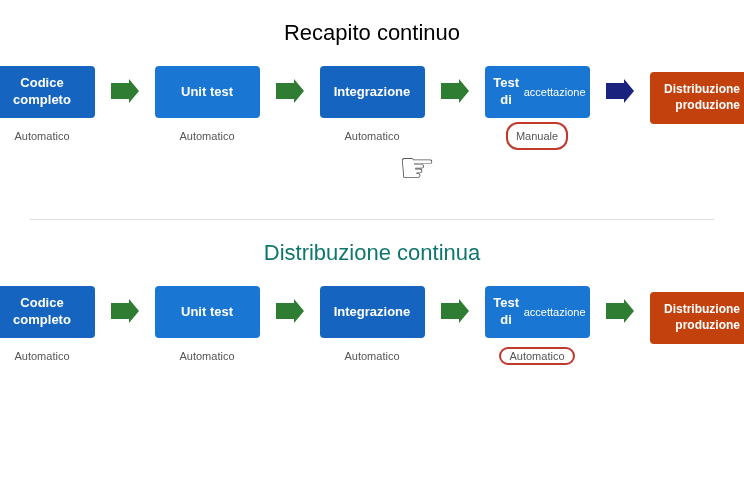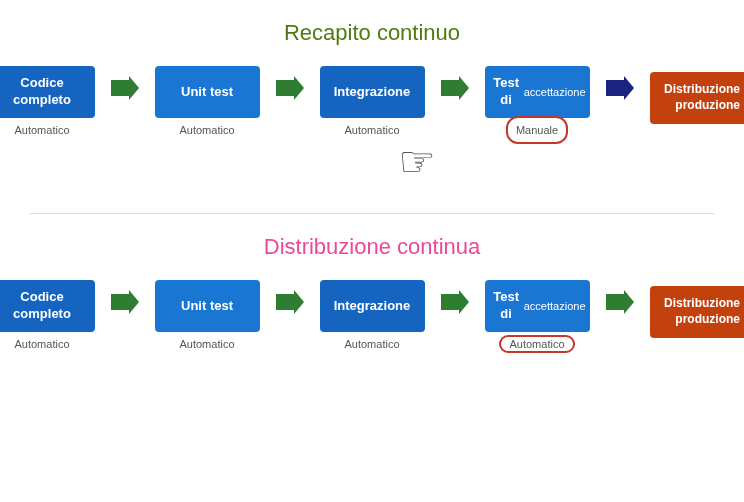--- a/index.html
+++ b/index.html
@@ -28,7 +28,7 @@
     }
 
     .section-title.blue {
-      color: #4d7c0f;
+      color: #000000;
     }
 
     .section-title.dark {

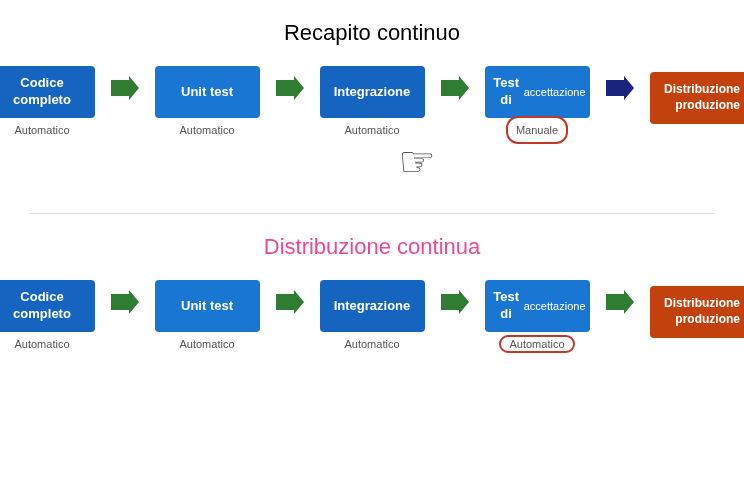--- a/index.html
+++ b/index.html
@@ -77,7 +77,7 @@
     .step-label {
       font-size: 11px;
       color: #555;
-      margin-top: 6px;
+      margin-top: 12px;
       text-align: center;
     }
 

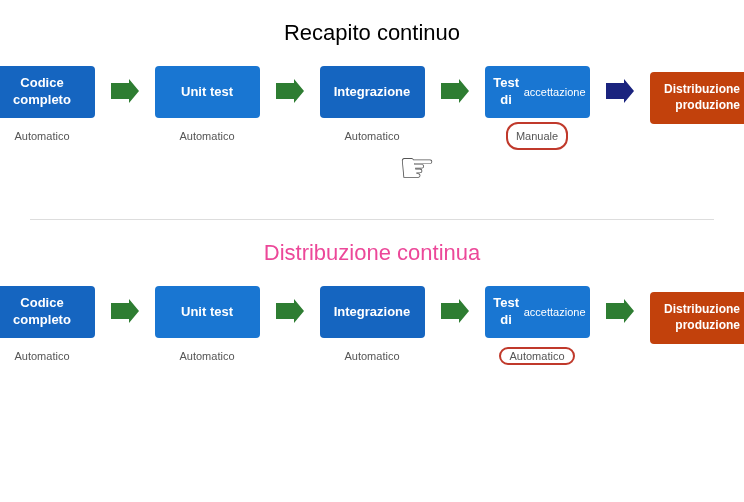--- a/index.html
+++ b/index.html
@@ -32,7 +32,7 @@
     }
 
     .section-title.dark {
-      color: #ec4899;
+      color: #0f766e;
     }
 
     .pipeline {

